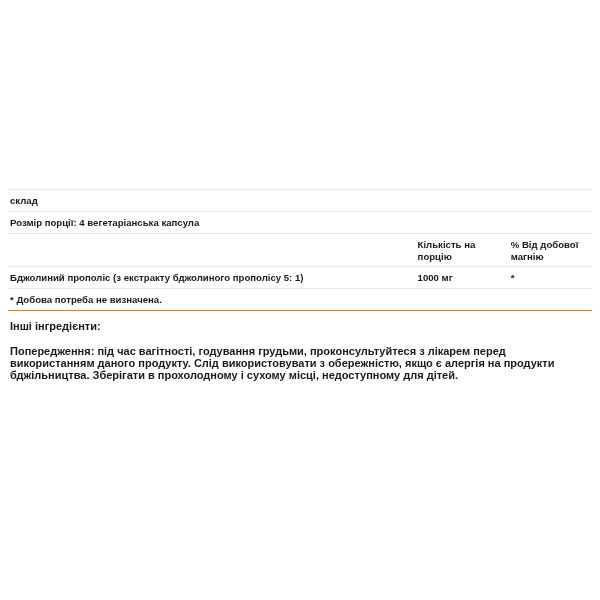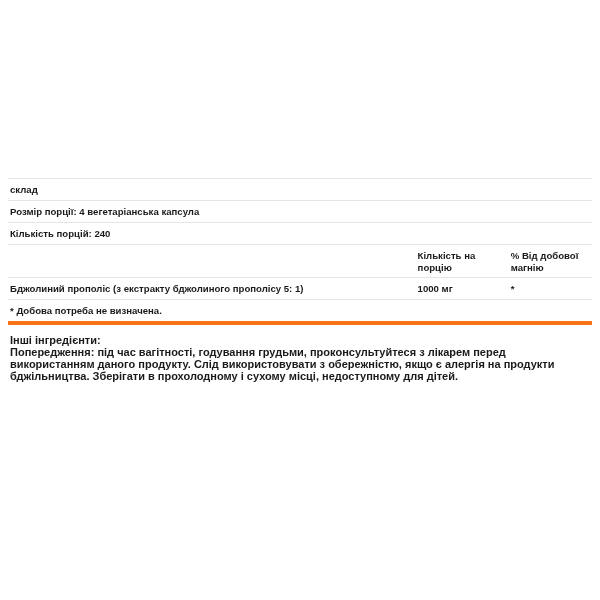--- a/index.html
+++ b/index.html
@@ -8,7 +8,7 @@
       font-family: "Liberation Sans", "DejaVu Sans", sans-serif;
       color: #1a1a1a;
     }
-    .wrap { position: absolute; left: 8px; top: 178px; width: 584px; }
+    .wrap { position: absolute; left: 8px; top: 189px; width: 584px; }
     table.facts {
       width: 100%; border-collapse: collapse;
       font-size: 9.6px; font-weight: bold; line-height: 12px;

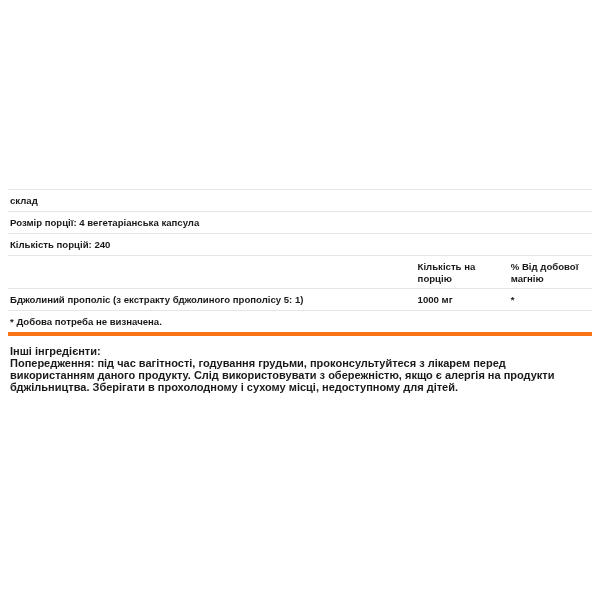--- a/index.html
+++ b/index.html
@@ -40,9 +40,6 @@
     <tr>
       <td colspan="3">Розмір порції: 4 вегетаріанська капсула</td>
     </tr>
-    <tr>
-      <td colspan="3">Кількість порцій: 240</td>
-    </tr>
     <tr class="hdr">
       <td class="c-name"></td>
       <td class="c-amt">Кількість на порцію</td>

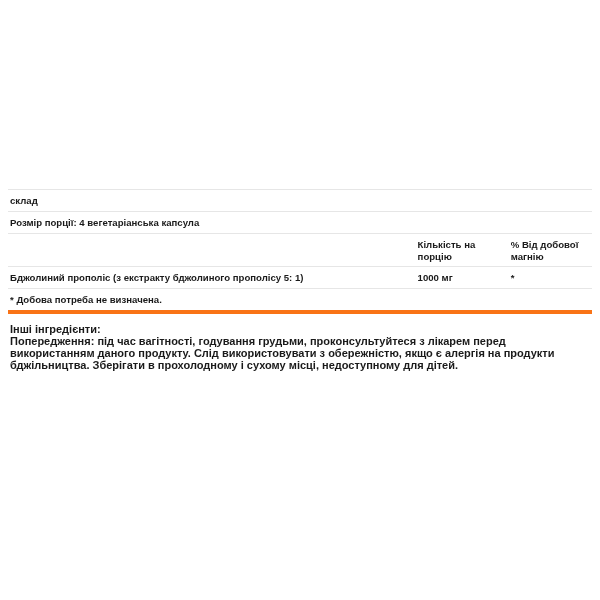--- a/index.html
+++ b/index.html
@@ -18,7 +18,7 @@
       padding: 5px 2px 4px 2px;
       vertical-align: top;
     }
-    table.facts tr:last-child td { border-bottom: 4px solid #f97316; margin-top: 8px; }
+    table.facts tr:last-child td { border-bottom: 1px solid #f97316; margin-top: 8px; }
     td.c-name { width: 410px; }
     td.c-amt { width: 90px; }
     td.c-dv { width: 80px; }

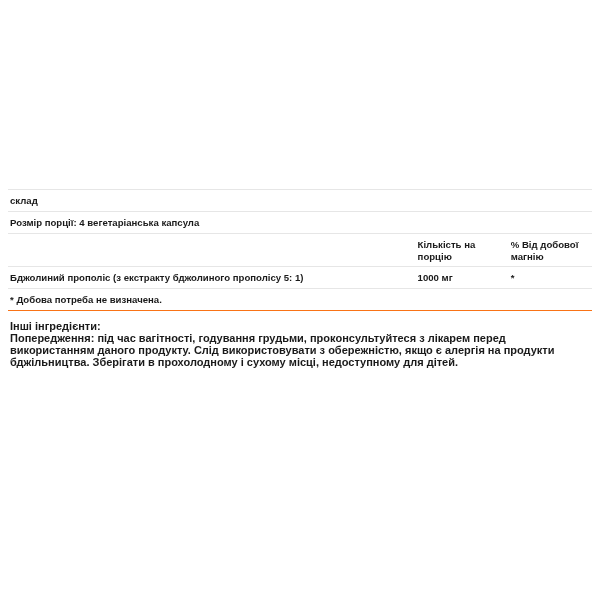--- a/index.html
+++ b/index.html
@@ -26,7 +26,7 @@
     .block { font-size: 11px; font-weight: bold; line-height: 12px; padding-left: 2px; }
     .other-title { margin-top: 9px; }
     .other-body { margin-top: 13px; }
-    .warning { }
+    .warning { margin-top: 13px; }
   </style>
 </head>
 <body>

